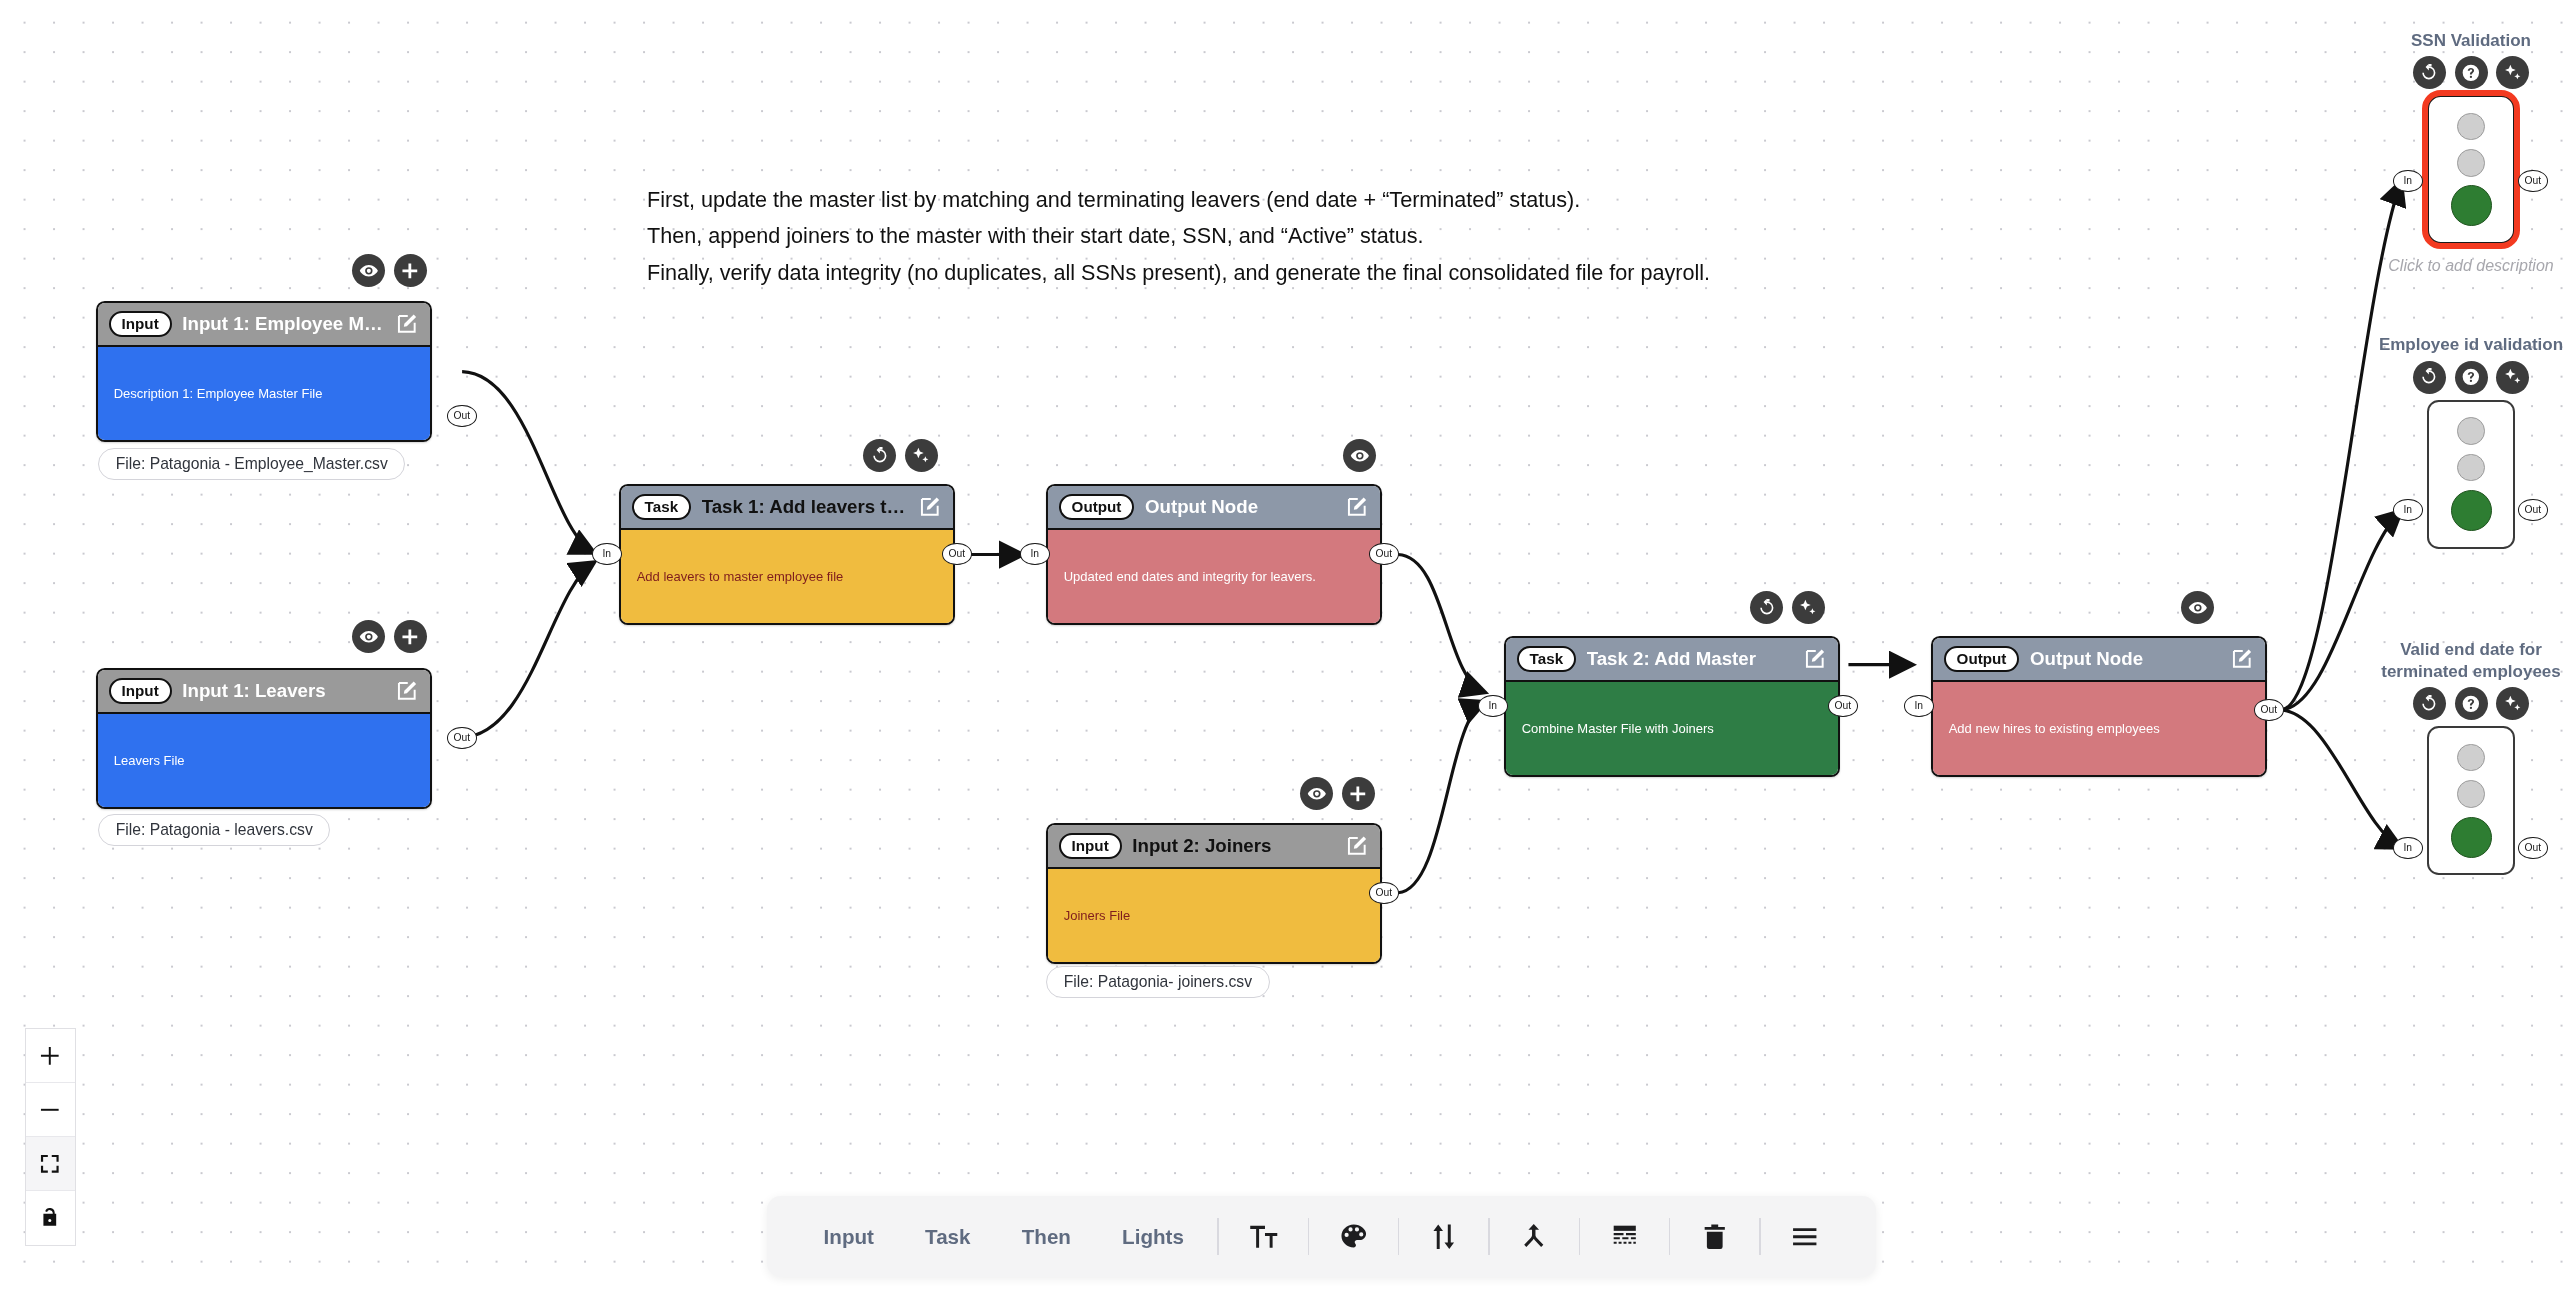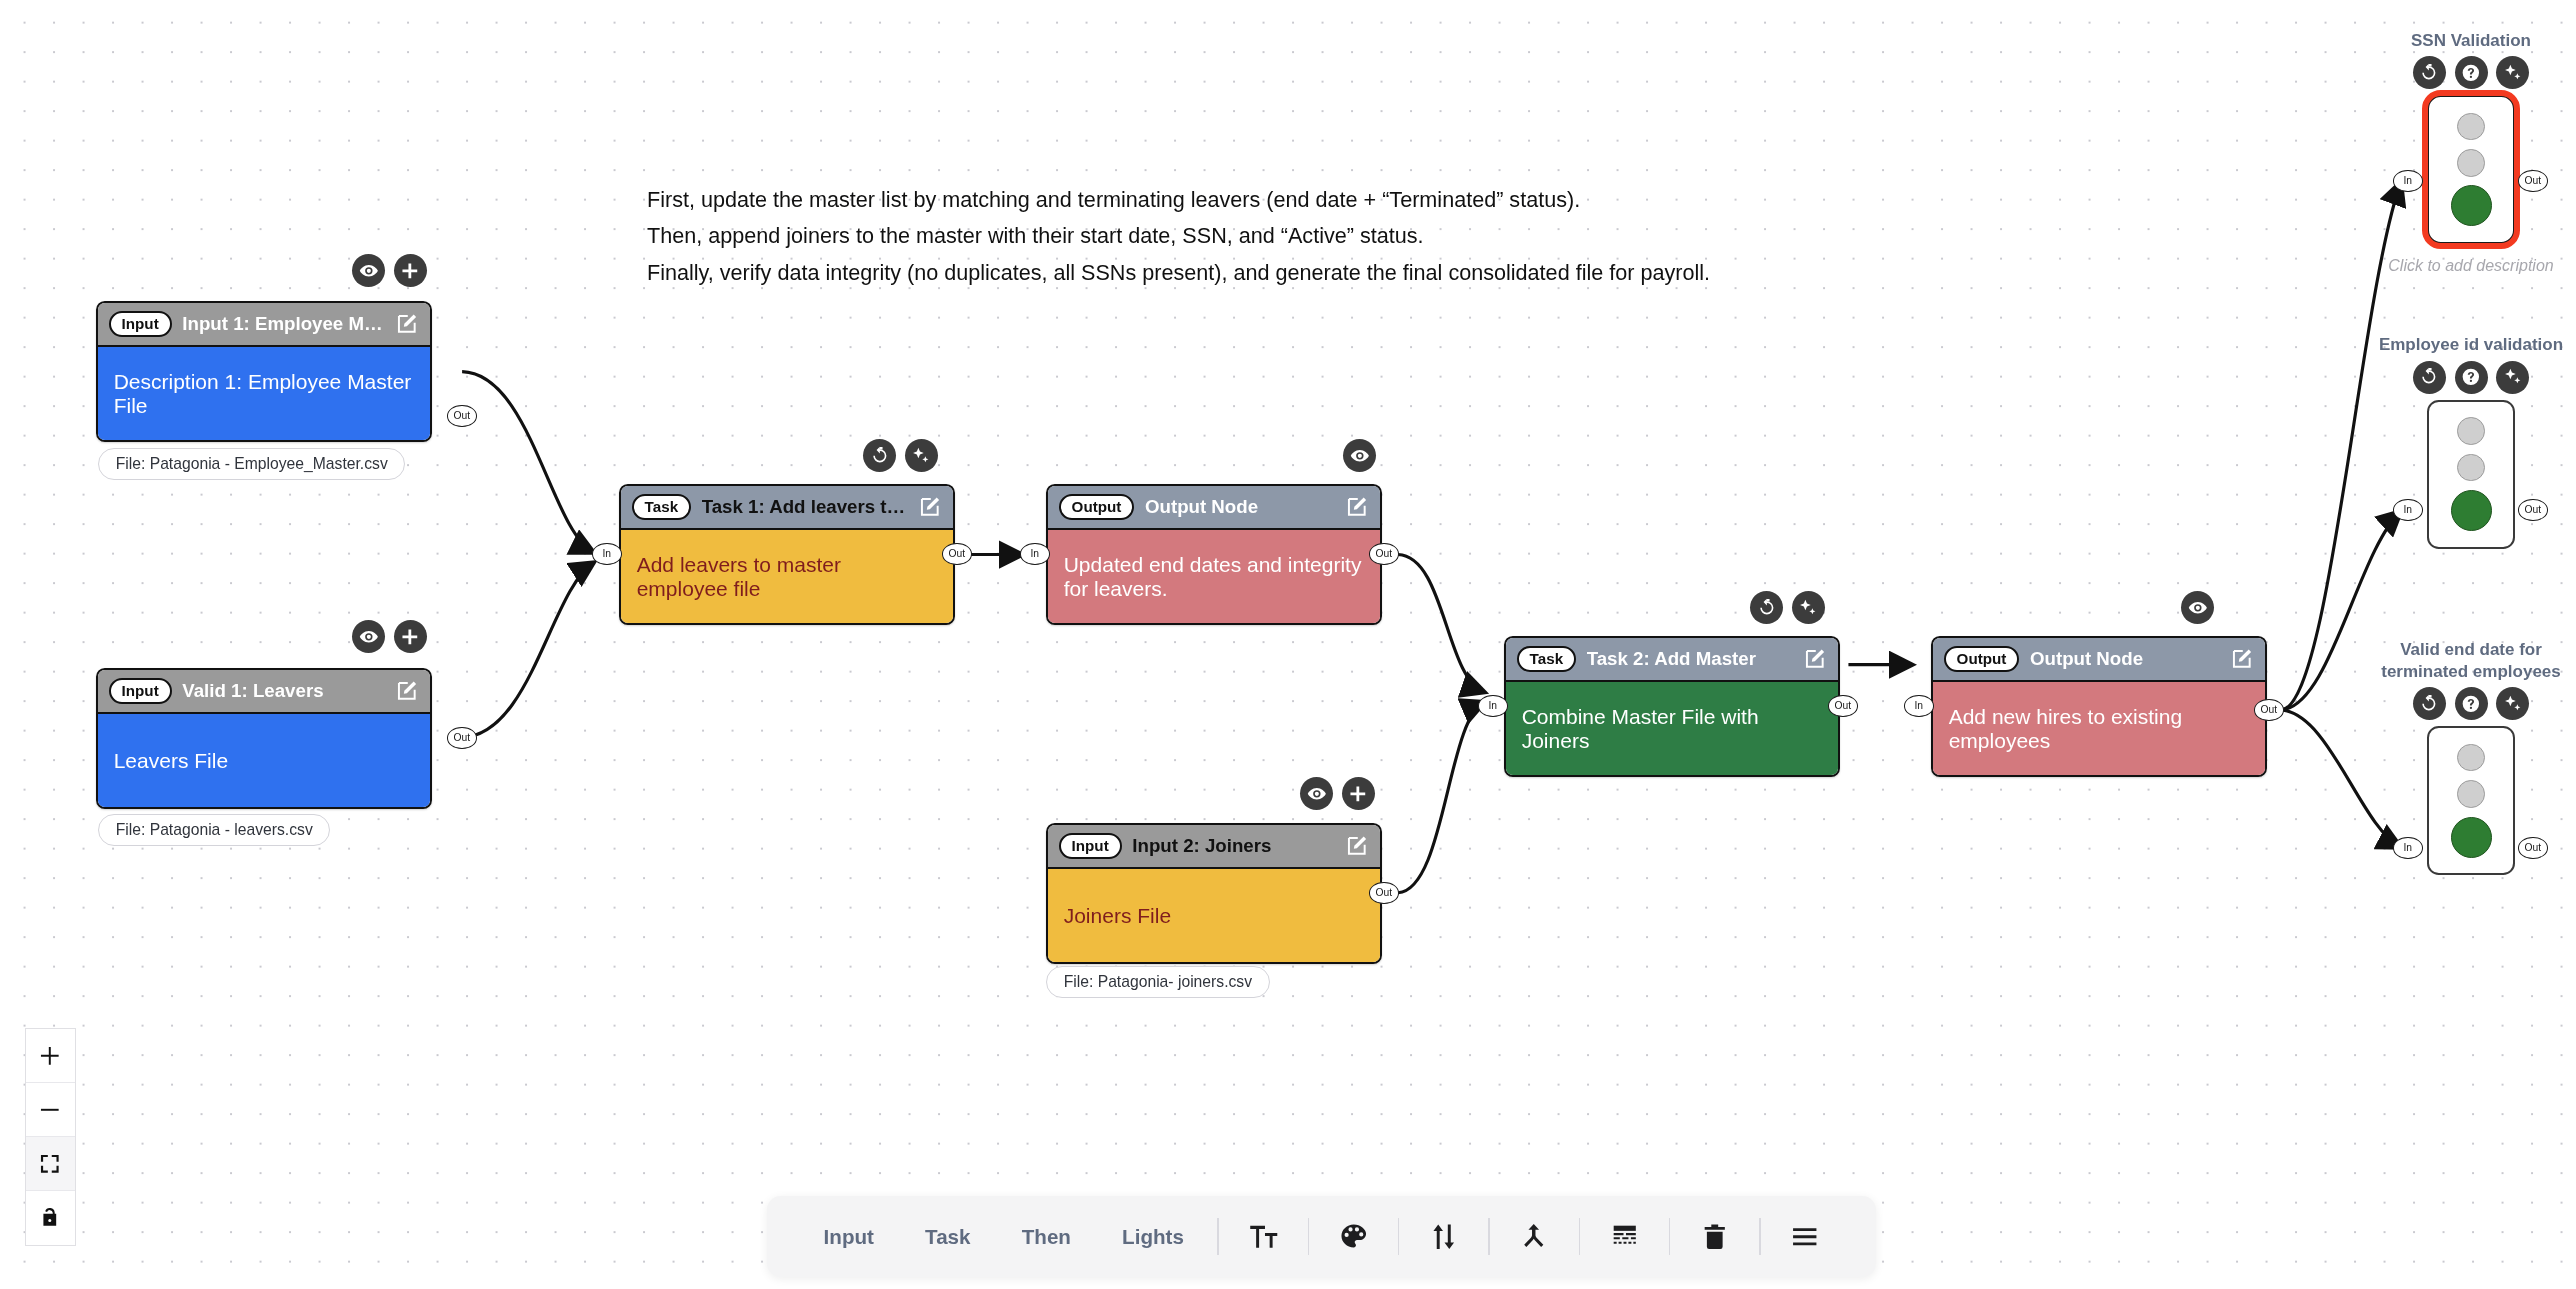--- a/index.html
+++ b/index.html
@@ -60,7 +60,7 @@
     height: 93px;
     padding: 0 15.7px;
     display: flex; align-items: center;
-    font-size: 21px;
+    font-size: 13px;
   }
   .body-blue   { background: #2f71ef; color: #fff; }
   .body-yellow { background: #f0bc3f; color: #7f1d1d; }

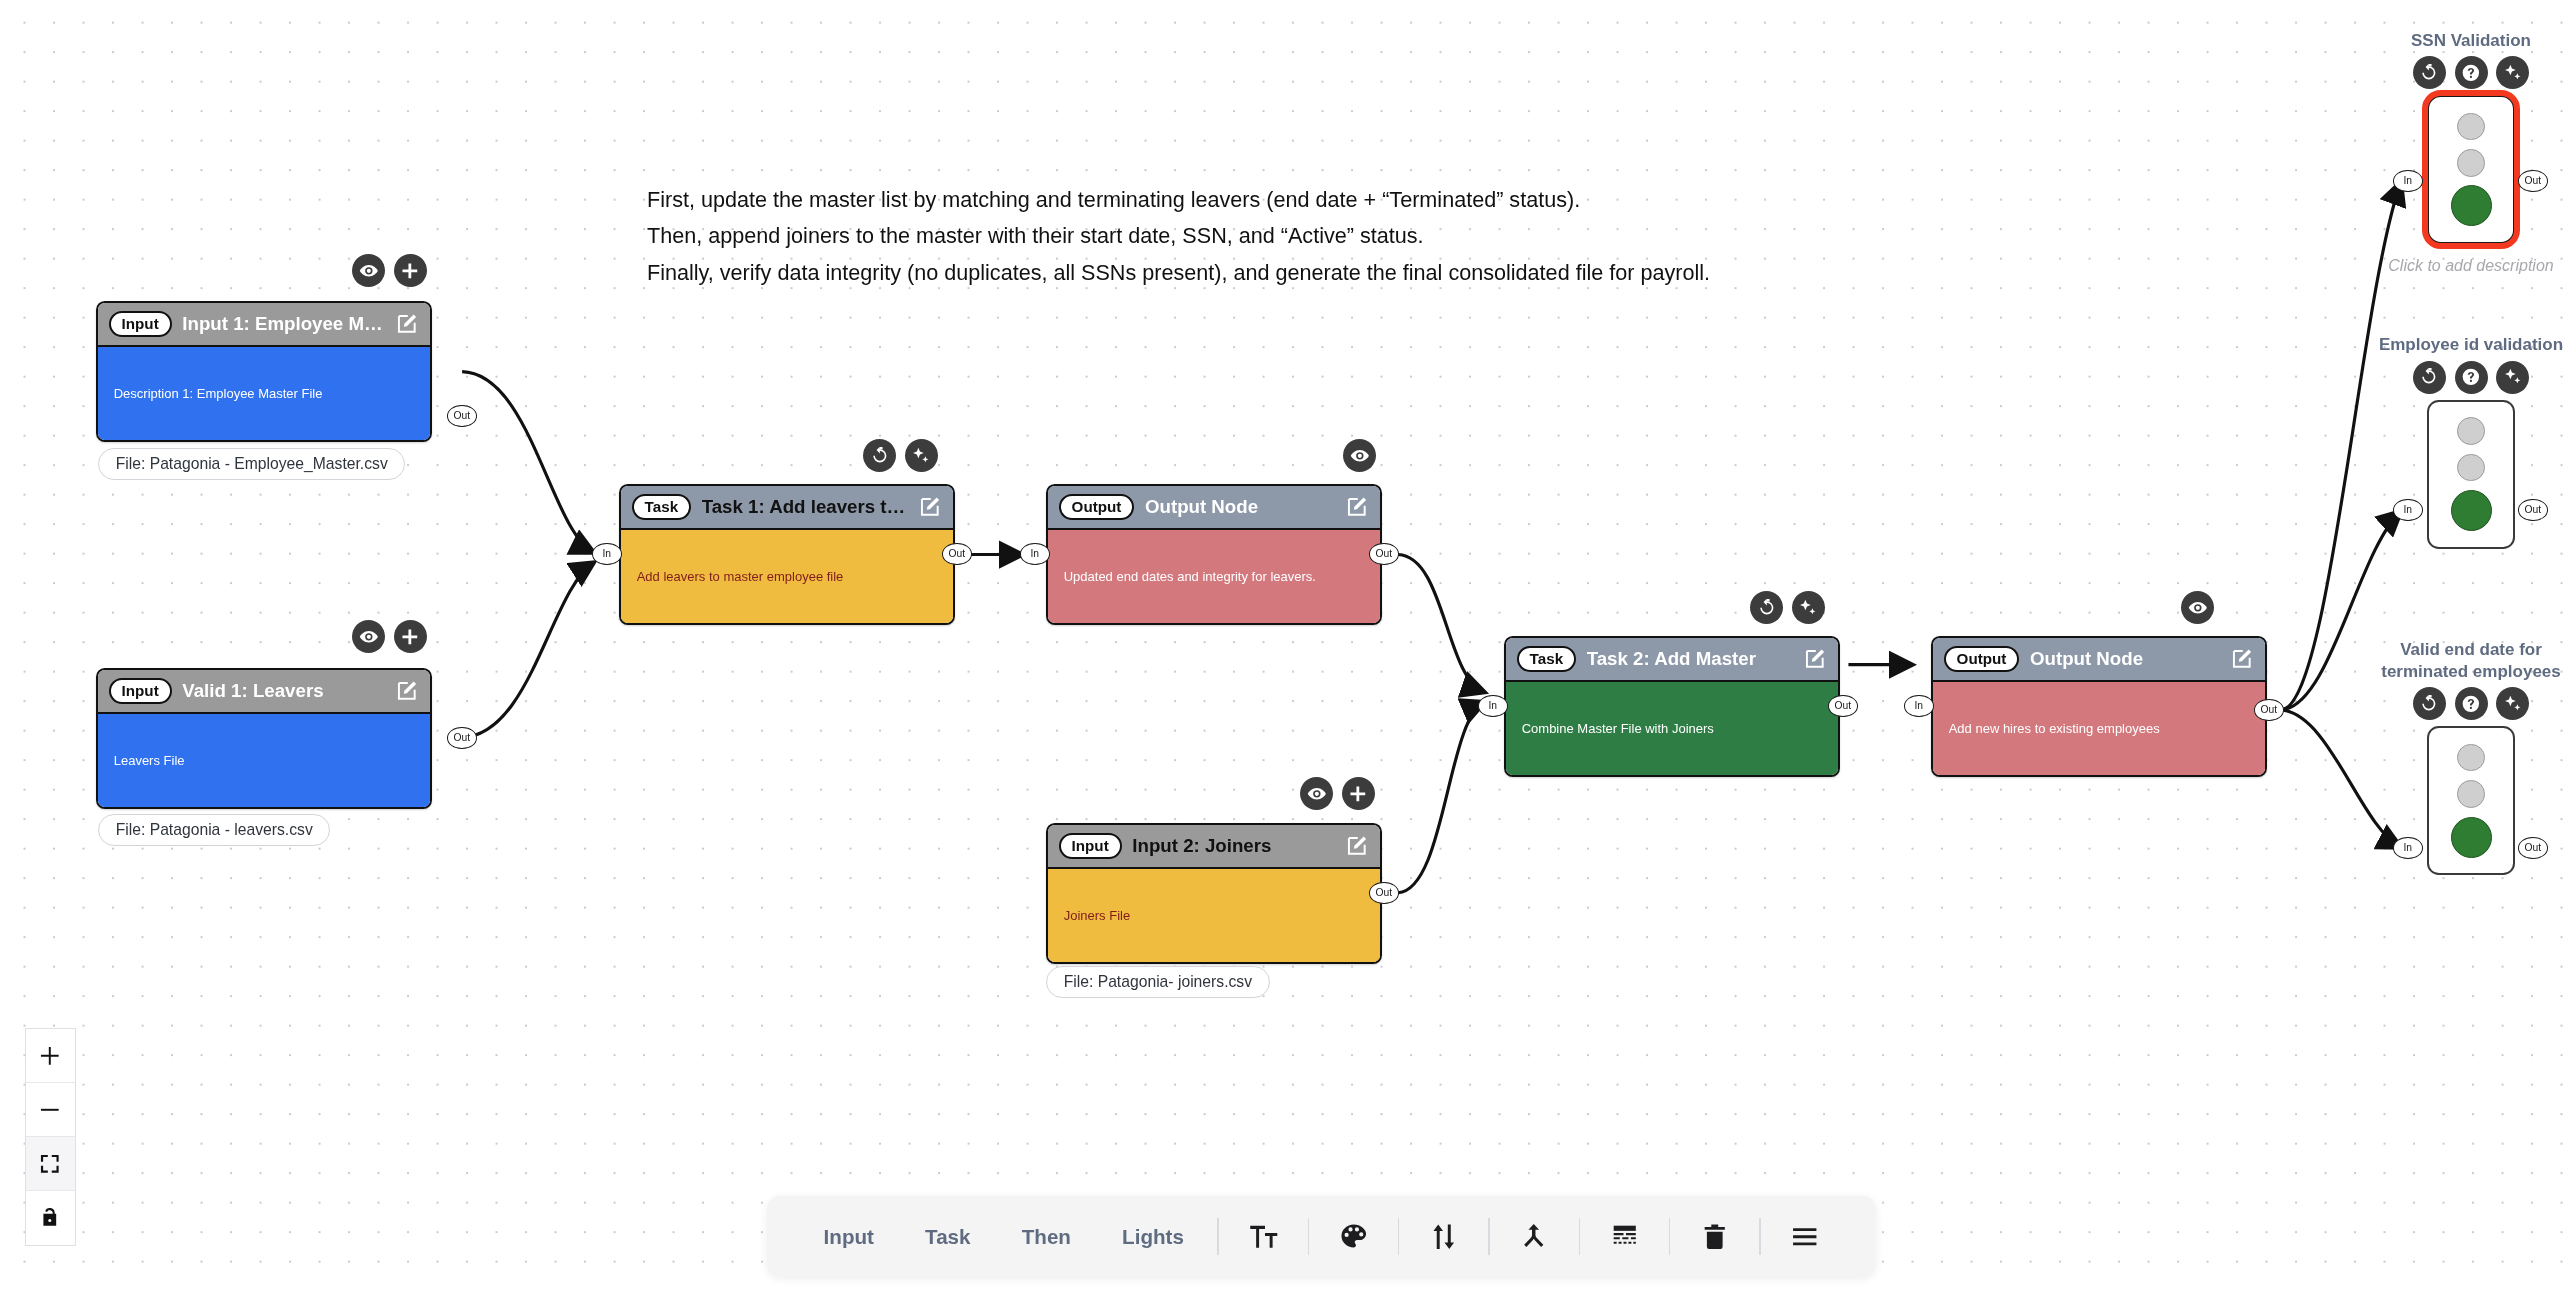--- a/index.html
+++ b/index.html
@@ -264,7 +264,7 @@
   <div class="node gray-head" style="left:96px; top:668px;">
     <div class="node-head">
       <span class="chip">Input</span>
-      <span class="node-title">Valid 1: Leavers</span>
+      <span class="node-title">Input 1: Leavers</span>
       <span class="edit-ico">
         <svg viewBox="0 0 24 24" fill="none" stroke="#fff" stroke-width="2">
             <path d="M4 4h9M4 4v16h16v-9"></path>

